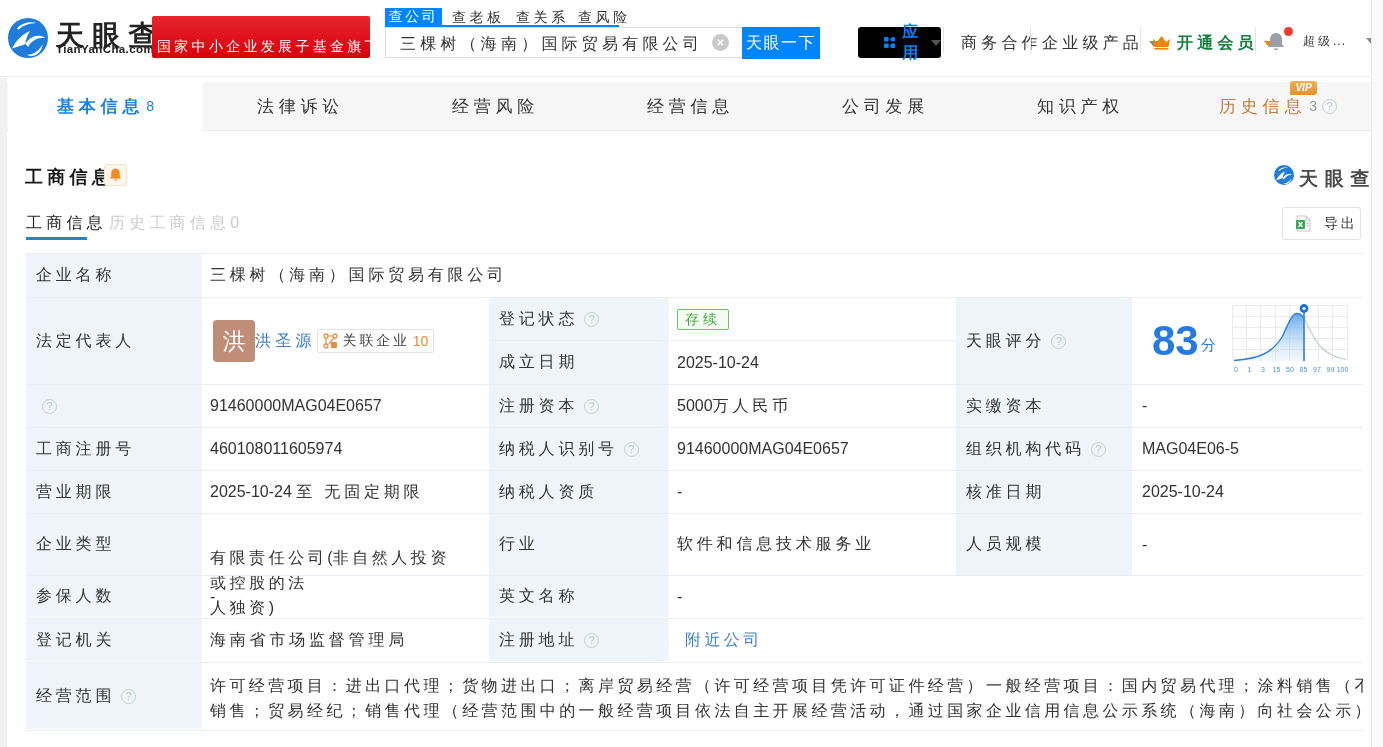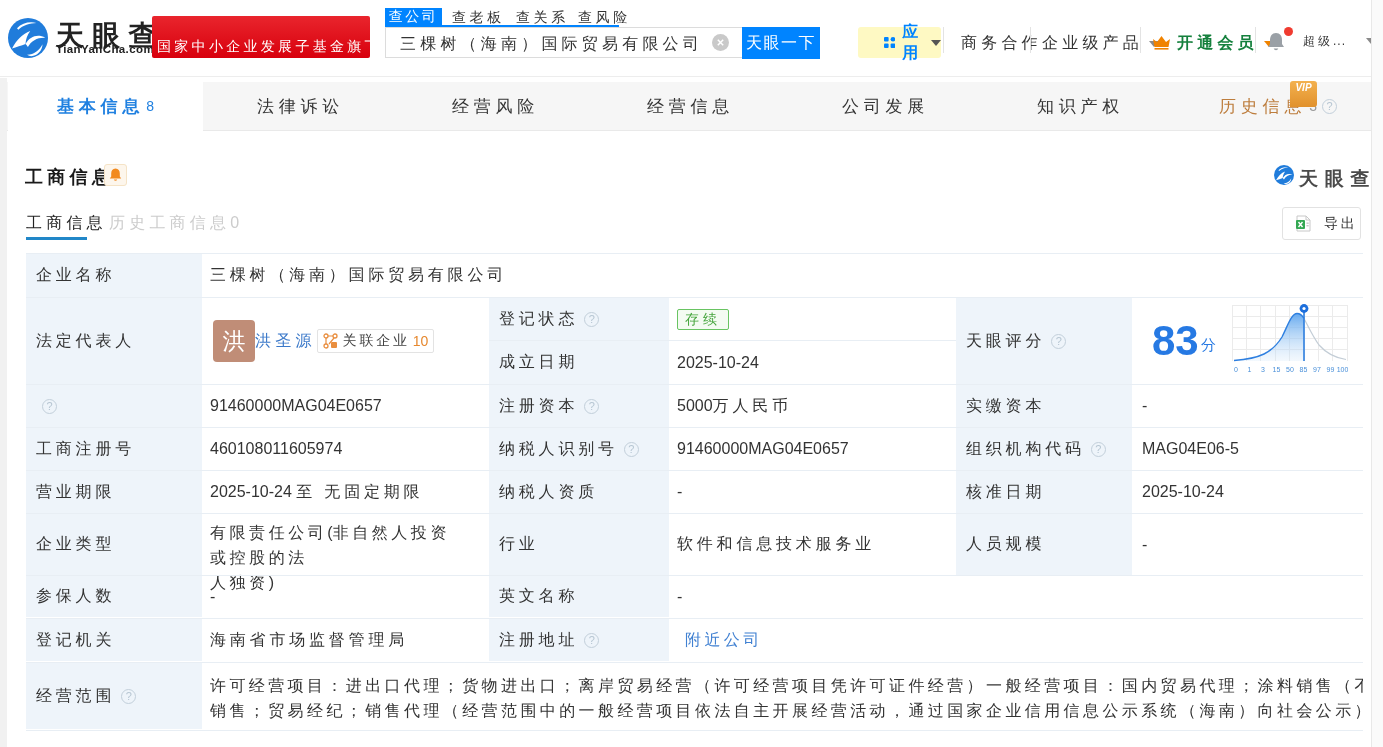--- a/index.html
+++ b/index.html
@@ -48,7 +48,7 @@
     </svg></div>
 <div class="ab fx" style="left:742px;top:27px;width:78px;height:32px;background:#0084ff;color:#fff;font-size:16px;justify-content:center;letter-spacing:1.5px">天眼一下</div>
 
-<div class="ab fx" style="left:858px;top:27px;width:83px;height:31px;background:#fef9c3;border-radius:3px;padding-left:26px">
+<div class="ab fx" style="left:858px;top:27px;width:83px;height:31px;background:#000000;border-radius:3px;padding-left:26px">
  <svg width="17" height="17" viewBox="0 0 17 17">
   <rect x="0" y="0" width="7" height="7" rx="1.5" fill="#0084ff"></rect>
   <circle cx="13.5" cy="3.5" r="3.5" fill="#0084ff"></circle>

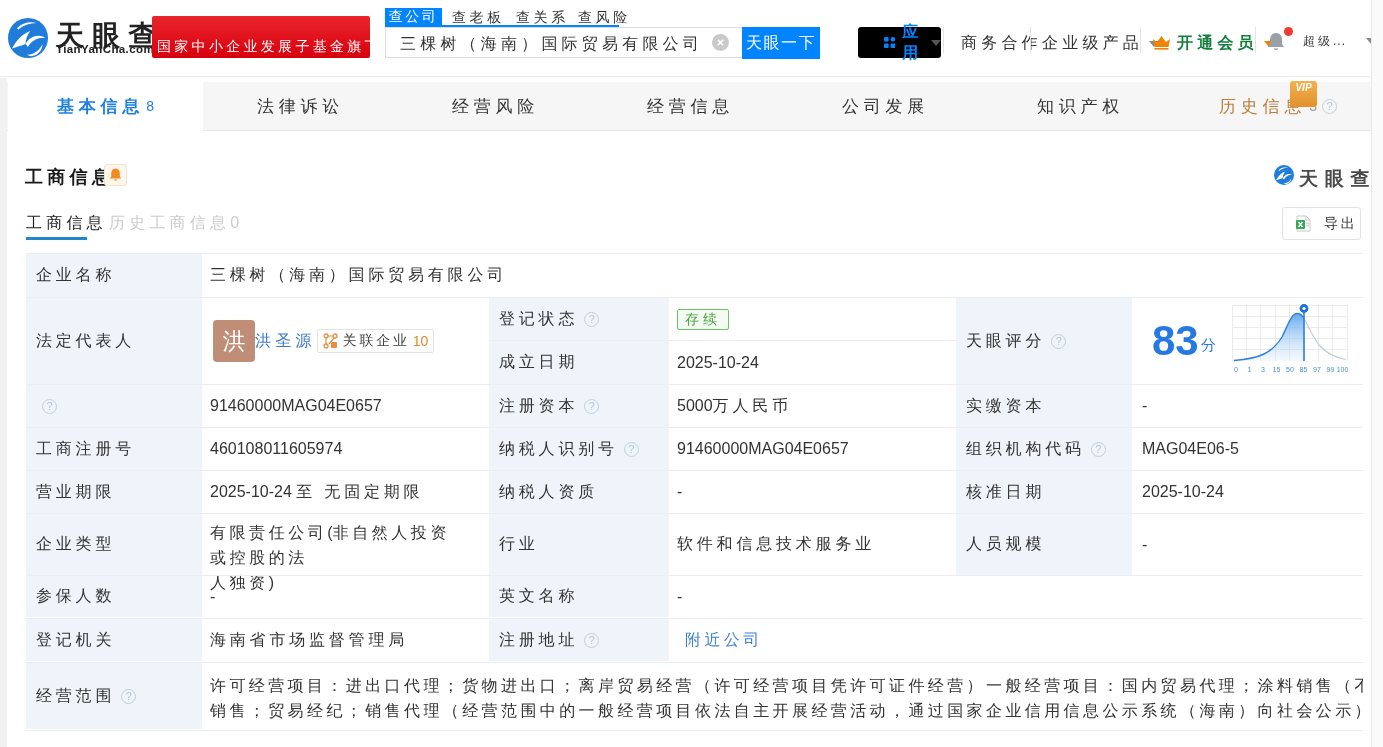--- a/index.html
+++ b/index.html
@@ -103,7 +103,7 @@
  <span style="font-size:14px;color:#999;margin-left:3px">3</span>
     <span class="q" style="margin-left:5px">?</span>
 </div>
-<div class="ab" style="left:1290px;top:81px;width:27px;height:26px;background:linear-gradient(#f3b14f,#e1912c);border-radius:3px 3px 3px 0;color:#fff;font-size:10px;font-weight:700;font-style:italic;text-align:center;line-height:14px">VIP</div>
+<div class="ab" style="left:1290px;top:81px;width:27px;height:14px;background:linear-gradient(#f3b14f,#e1912c);border-radius:3px 3px 3px 0;color:#fff;font-size:10px;font-weight:700;font-style:italic;text-align:center;line-height:14px">VIP</div>
 
 <div class="ab c18" style="left:25px;top:165px;font-size:18px;font-weight:700;color:#1a1a1a">工商信息</div>
 <div class="ab fx" style="left:104px;top:164px;width:23px;height:22px;background:#fdf6ec;border:1px solid #f5e3c6;border-radius:3px;justify-content:center">

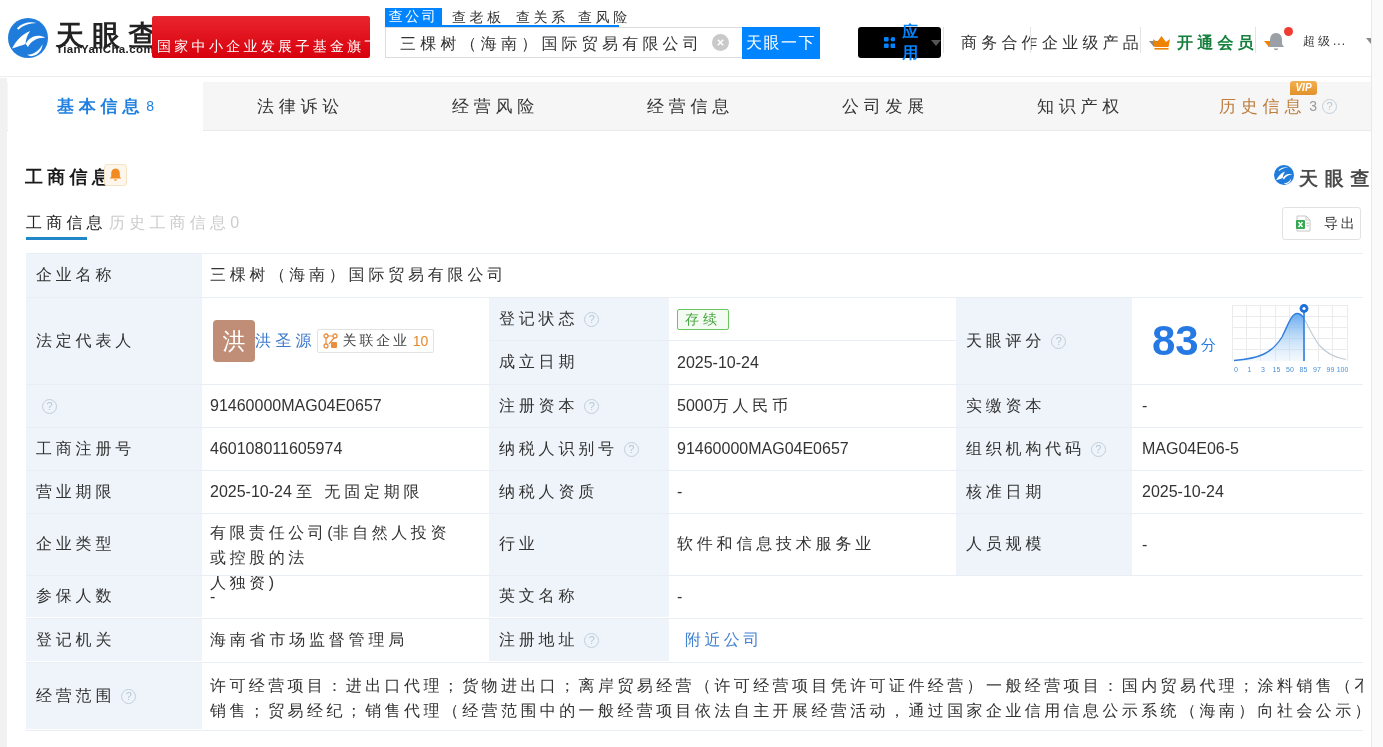--- a/index.html
+++ b/index.html
@@ -237,7 +237,7 @@
 <div class="ab val" style="left:1132px;top:471px;width:231px;height:42px;padding-left:10px">2025-10-24</div>
 
 <div class="ab lbl c" style="left:26px;top:514px;width:176px;height:61px">企业类型</div>
-<div class="ab" style="left:202px;top:514px;width:265px;height:61px;font-size:16px;padding:6px 15px 0 8px;line-height:25px"><span class="c" style="letter-spacing:3.55px">有限责任公司<i style="font-style:normal;letter-spacing:0">(</i>非自然人投资或控股的法<br>人独资<i style="font-style:normal;letter-spacing:0">)</i></span></div>
+<div class="ab" style="left:202px;top:539px;width:265px;height:61px;font-size:16px;padding:6px 15px 0 8px;line-height:25px"><span class="c" style="letter-spacing:3.55px">有限责任公司<i style="font-style:normal;letter-spacing:0">(</i>非自然人投资或控股的法<br>人独资<i style="font-style:normal;letter-spacing:0">)</i></span></div>
 <div class="ab lbl c" style="left:489px;top:514px;width:180px;height:61px">行业</div>
 <div class="ab val c" style="left:669px;top:514px;width:287px;height:61px">软件和信息技术服务业</div>
 <div class="ab lbl c" style="left:956px;top:514px;width:176px;height:61px">人员规模</div>

